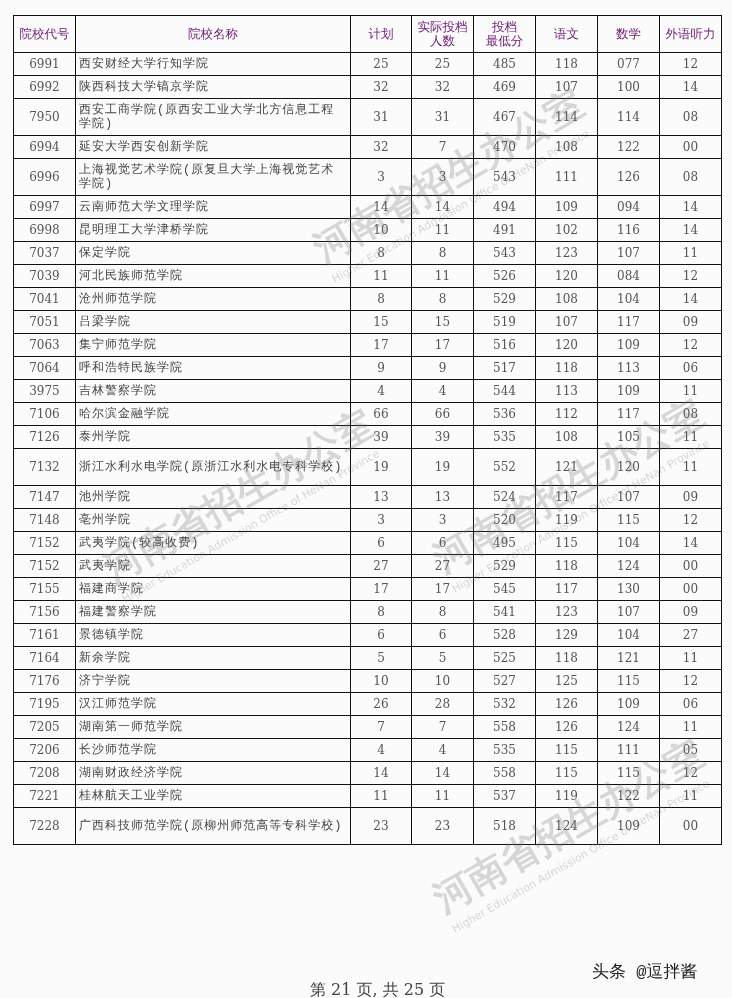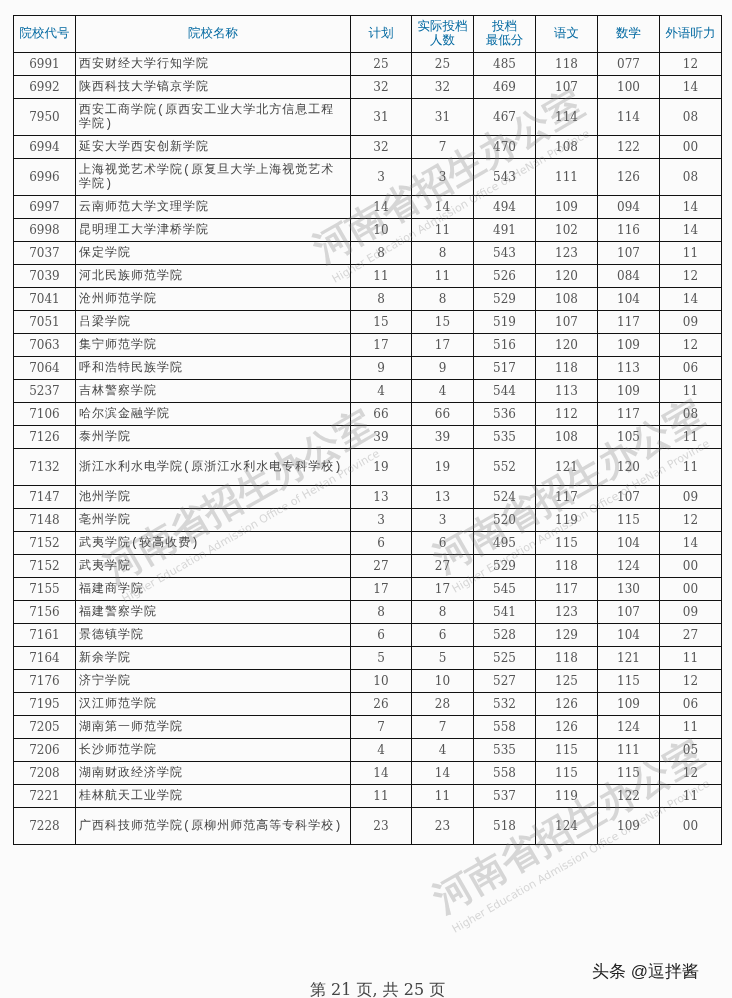--- a/index.html
+++ b/index.html
@@ -9,7 +9,7 @@
           table-layout:fixed; width:708px; }
   th, td { border:1.5px solid #111; padding:0 3px; font-size:12px; font-weight:normal;
            text-align:center; vertical-align:middle; line-height:14px; color:#333; }
-  th { height:36px; font-family:Liberation Mono, monospace; font-size:12.5px; color:#0369a1; }
+  th { height:36px; font-family:Liberation Sans, sans-serif; font-size:12.5px; color:#701a75; }
   td { height:22px; color:#555; }
   td.name { text-align:left; font-family:Liberation Mono, monospace; font-size:12px; letter-spacing:1px; color:#444; }
   tr.tall td { height:36px; }

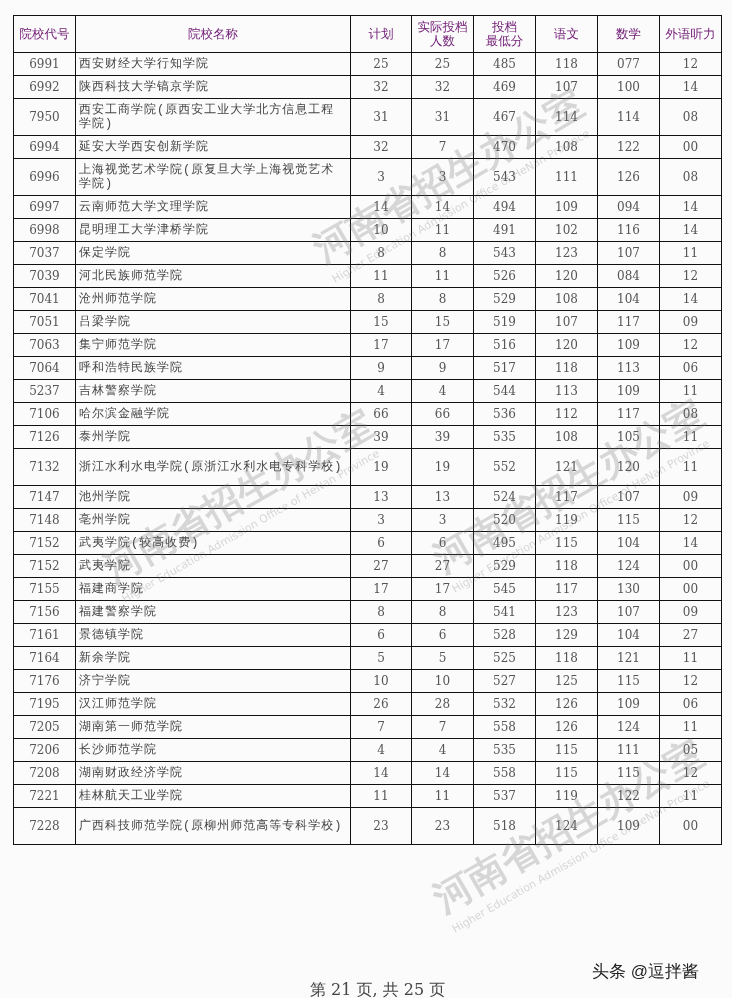--- a/index.html
+++ b/index.html
@@ -179,7 +179,7 @@
         <td>06</td>
       </tr>
       <tr>
-        <td>5237</td>
+        <td>3975</td>
         <td class="name">吉林警察学院</td>
         <td>4</td>
         <td>4</td>

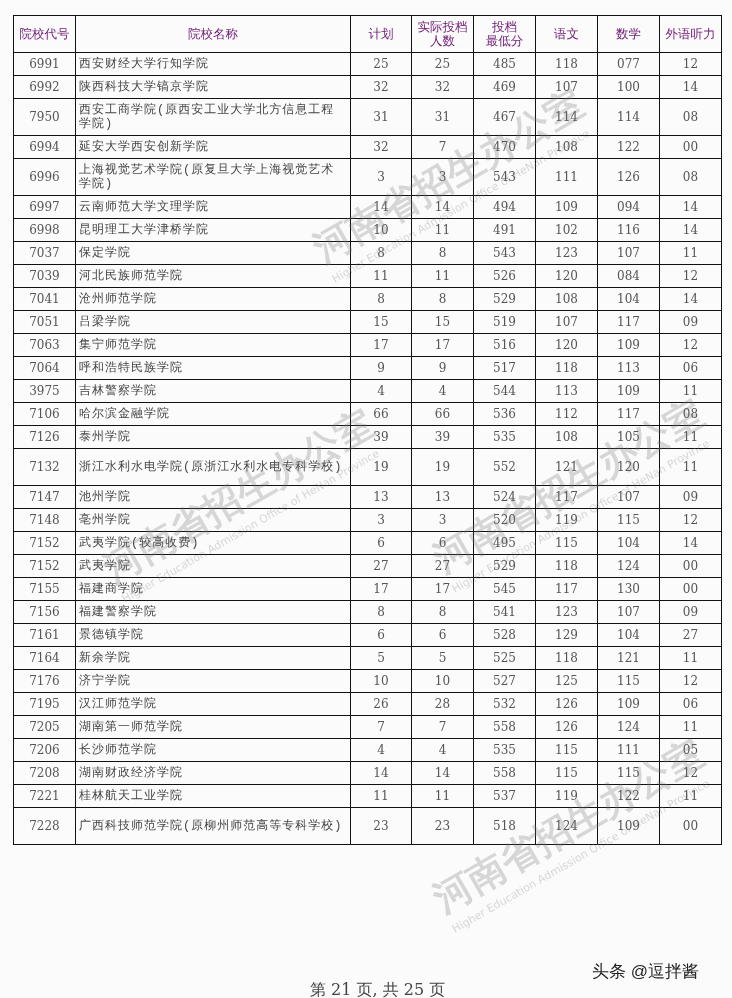--- a/index.html
+++ b/index.html
@@ -14,7 +14,7 @@
   td.name { text-align:left; font-family:Liberation Mono, monospace; font-size:12px; letter-spacing:1px; color:#444; }
   tr.tall td { height:36px; }
   .footer { position:absolute; top:980px; left:310px; font-size:16px; color:#444;text-align:center; }
-  .brand { position:absolute; top:960px; left:592px; font-family:Liberation Sans, sans-serif; font-size:17px; color:#222; }
+  .brand { position:absolute; top:960px; left:592px; font-family:Liberation Mono, monospace; font-size:17px; color:#222; }
   .wm { position:absolute; font-family:"DejaVu Sans","Liberation Sans",sans-serif; color:rgba(120,120,120,0.28);
         transform:rotate(-30deg); font-size:38px; white-space:nowrap; pointer-events:none; font-weight:bold; }
   .wm small { display:block; font-size:11px; font-weight:normal; }

